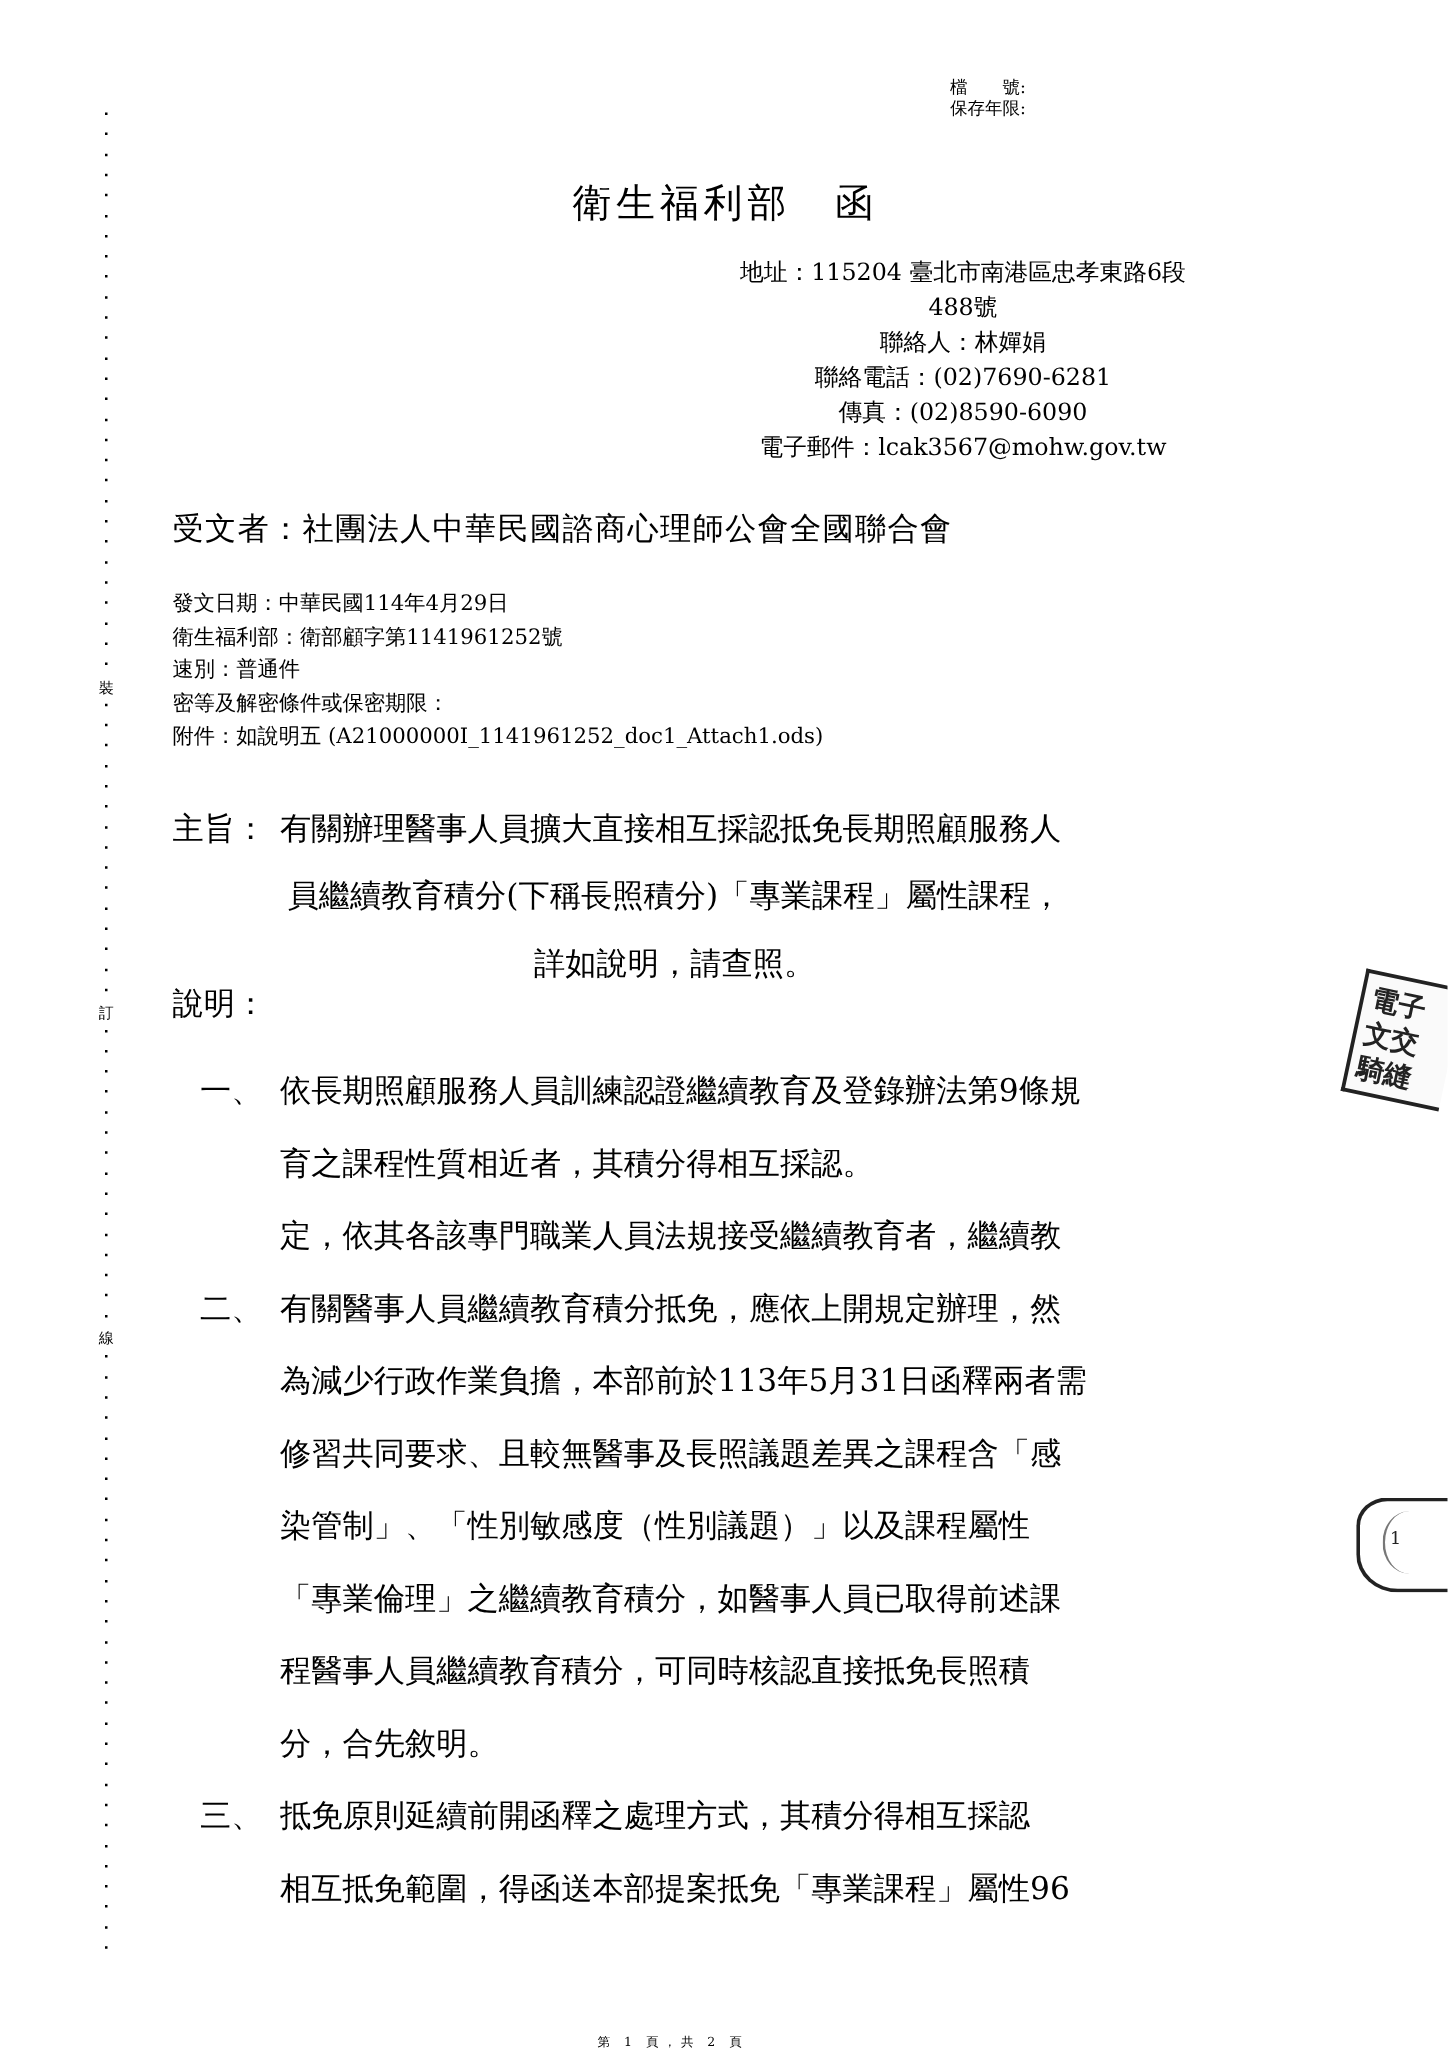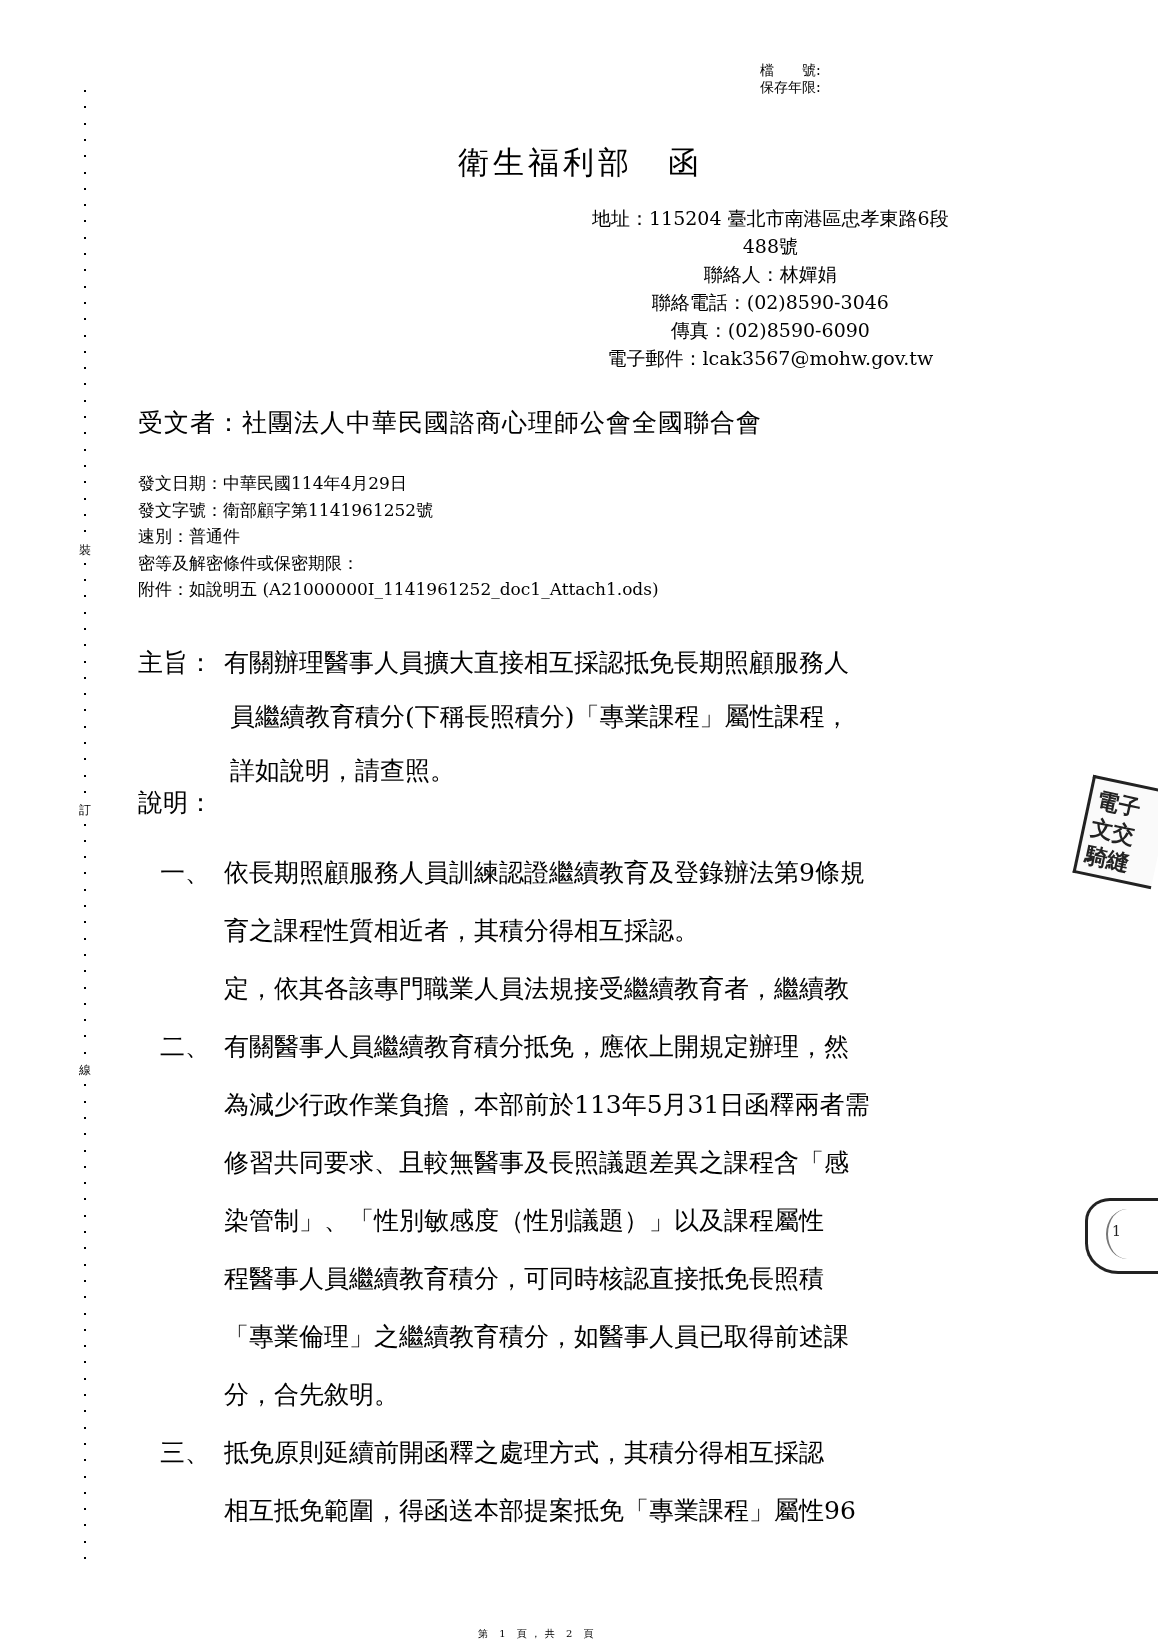--- a/index.html
+++ b/index.html
@@ -156,7 +156,7 @@
   <div>地址：115204 臺北市南港區忠孝東路6段</div>
   <div>488號</div>
   <div>聯絡人：林嬋娟</div>
-  <div>聯絡電話：(02)8590-3046</div>
+  <div>聯絡電話：(02)7690-6281</div>
   <div>傳真：(02)8590-6090</div>
   <div>電子郵件：lcak3567@mohw.gov.tw</div>
 </div>

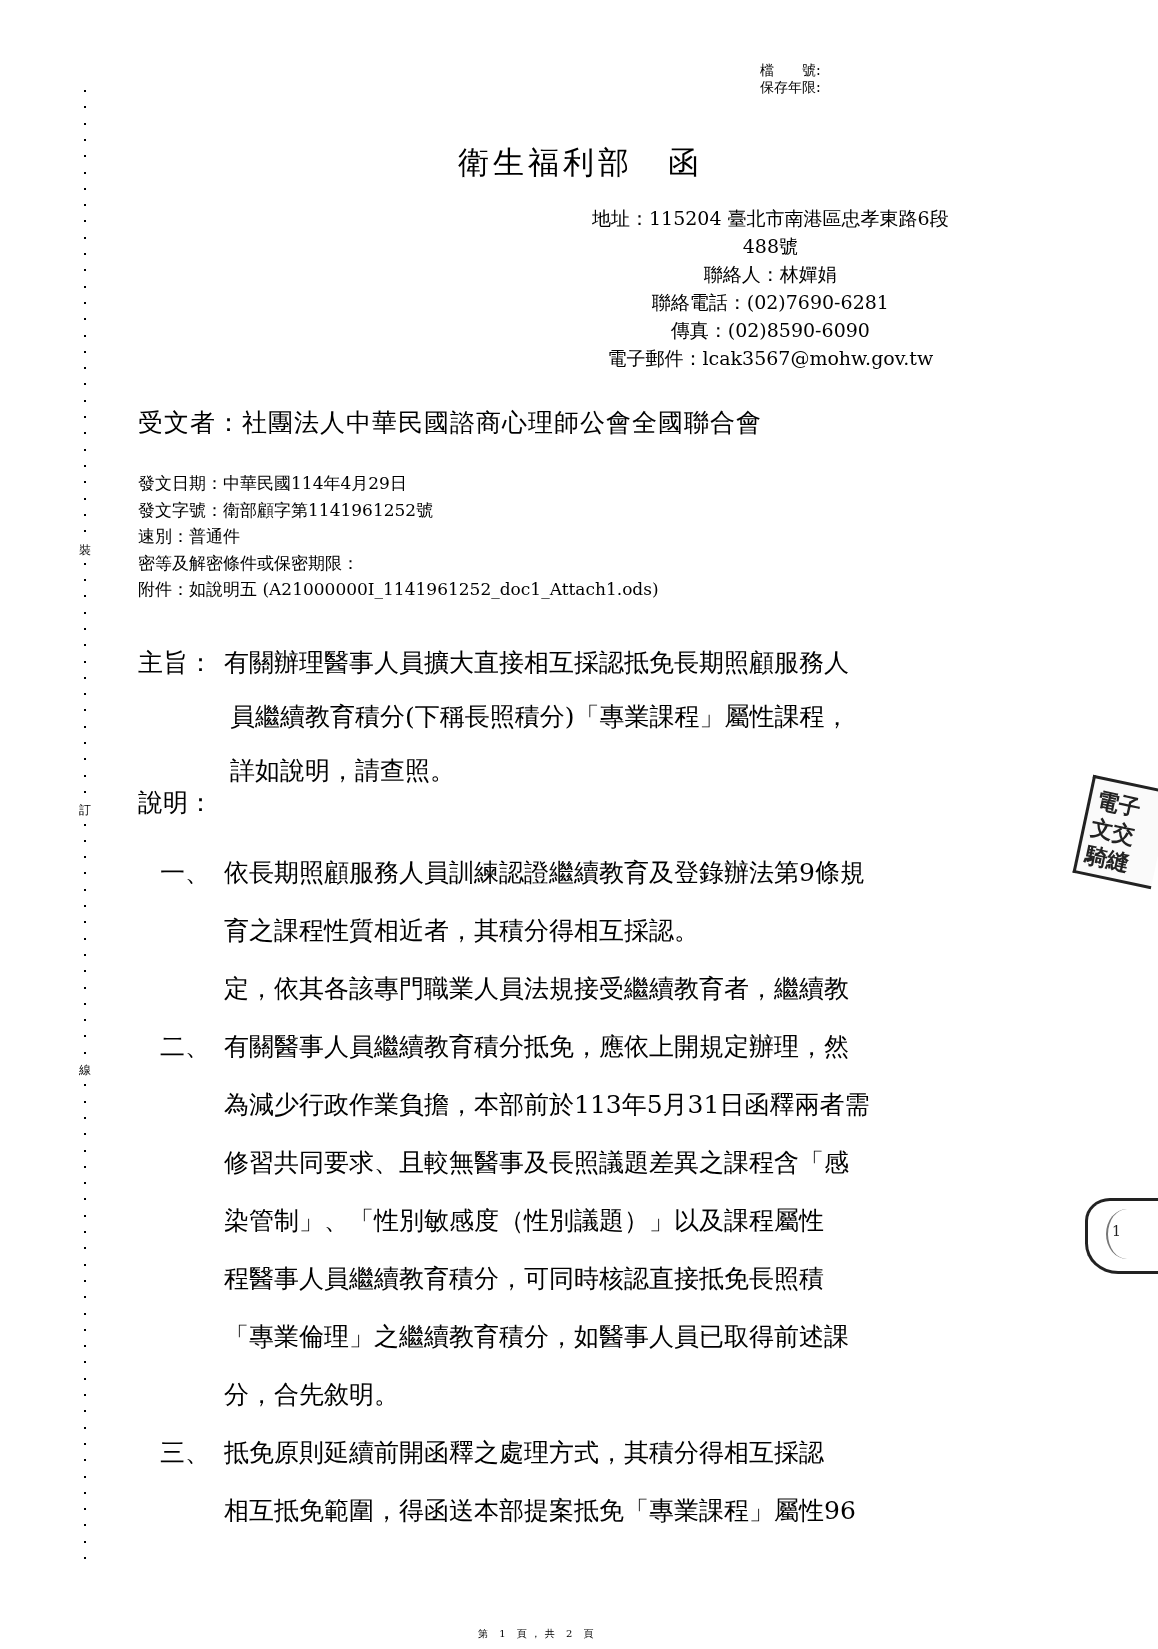--- a/index.html
+++ b/index.html
@@ -165,7 +165,7 @@
 
 <div class="abs docinfo">
   <div>發文日期：中華民國114年4月29日</div>
-  <div>發文字號：衛部顧字第1141961252號</div>
+  <div>衛生福利部：衛部顧字第1141961252號</div>
   <div>速別：普通件</div>
   <div>密等及解密條件或保密期限：</div>
   <div>附件：如說明五 (A21000000I_1141961252_doc1_Attach1.ods)</div>

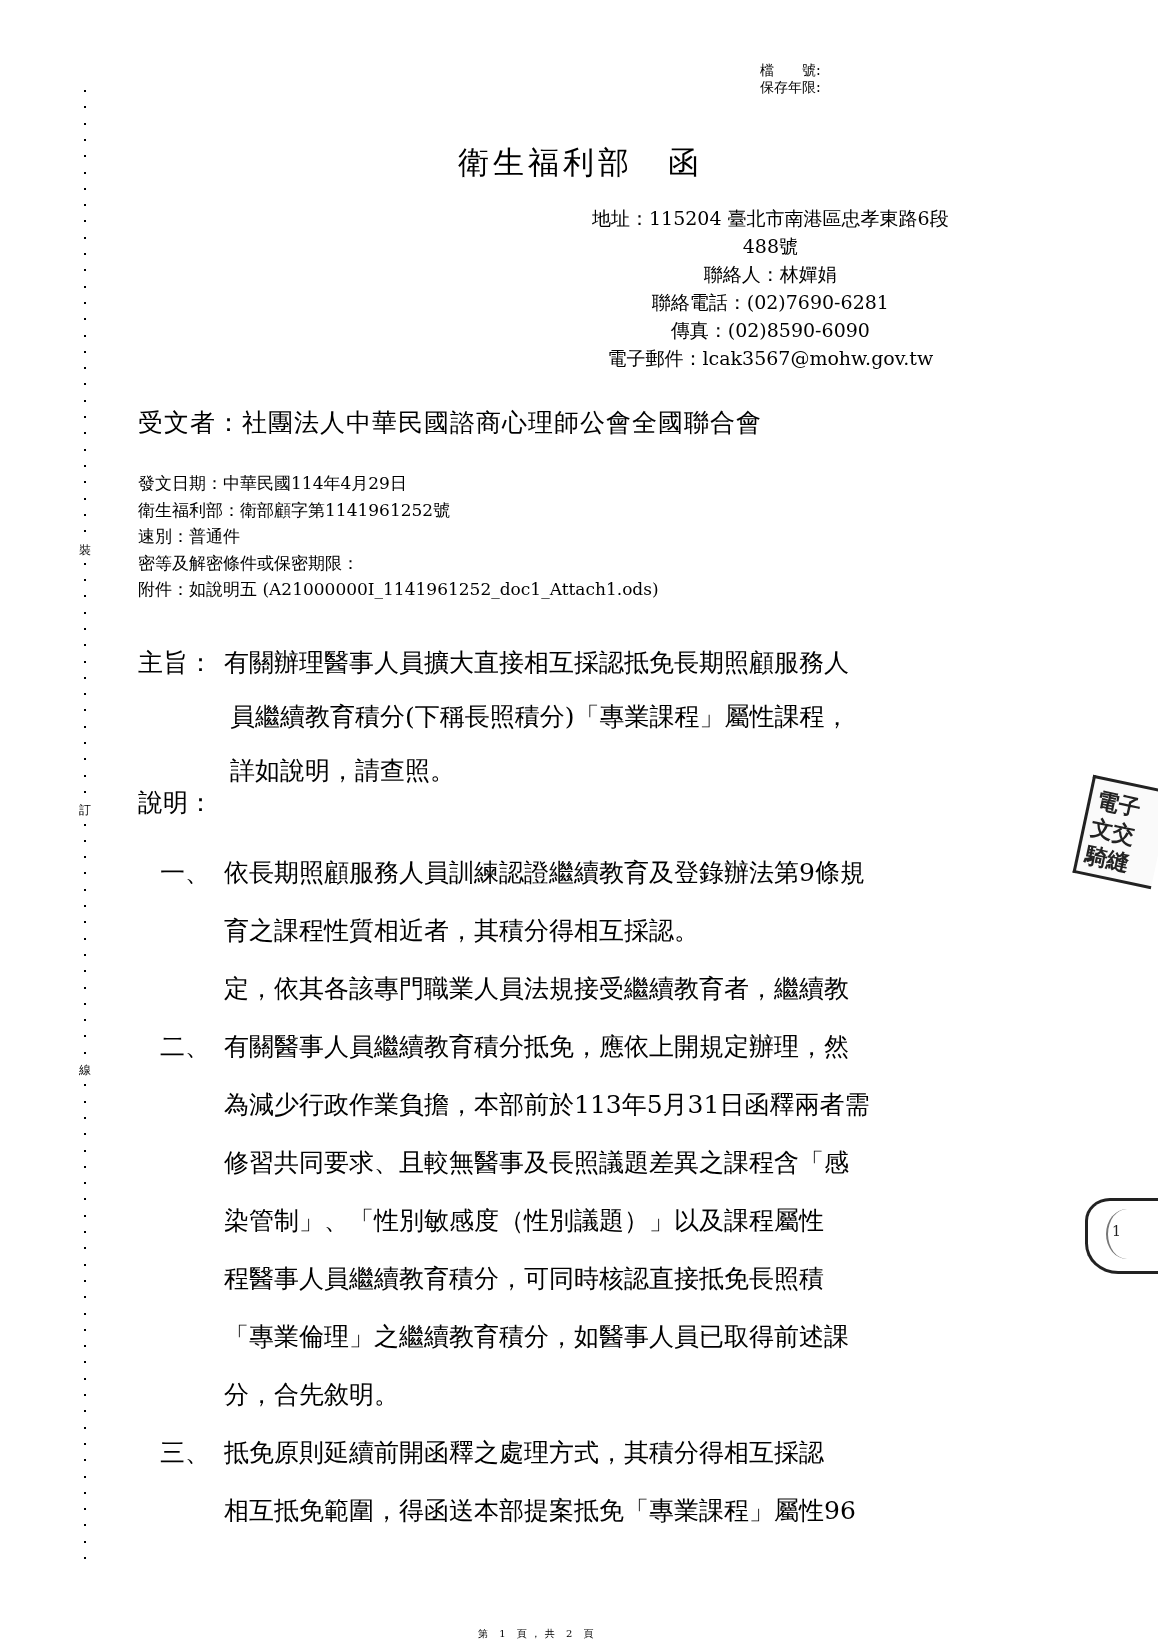--- a/index.html
+++ b/index.html
@@ -16,7 +16,7 @@
     .docinfo { left: 138px; top: 470px; font-size: 17px; line-height: 26.5px; }
     .subject { left: 138px; top: 636px; font-size: 25px; line-height: 54px; }
     .subject .lbl { display: inline-block; width: 86px; }
-    .subject .cont { padding-left: 92px; }
+    .subject .cont { padding-left: 92px; text-align: center; }
     .explain-h { left: 138px; top: 786px; font-size: 25px; }
     .items { left: 160px; top: 844px; font-size: 25px; line-height: 58px; width: 860px; }
     .item .num { display: inline-block; width: 64px; }

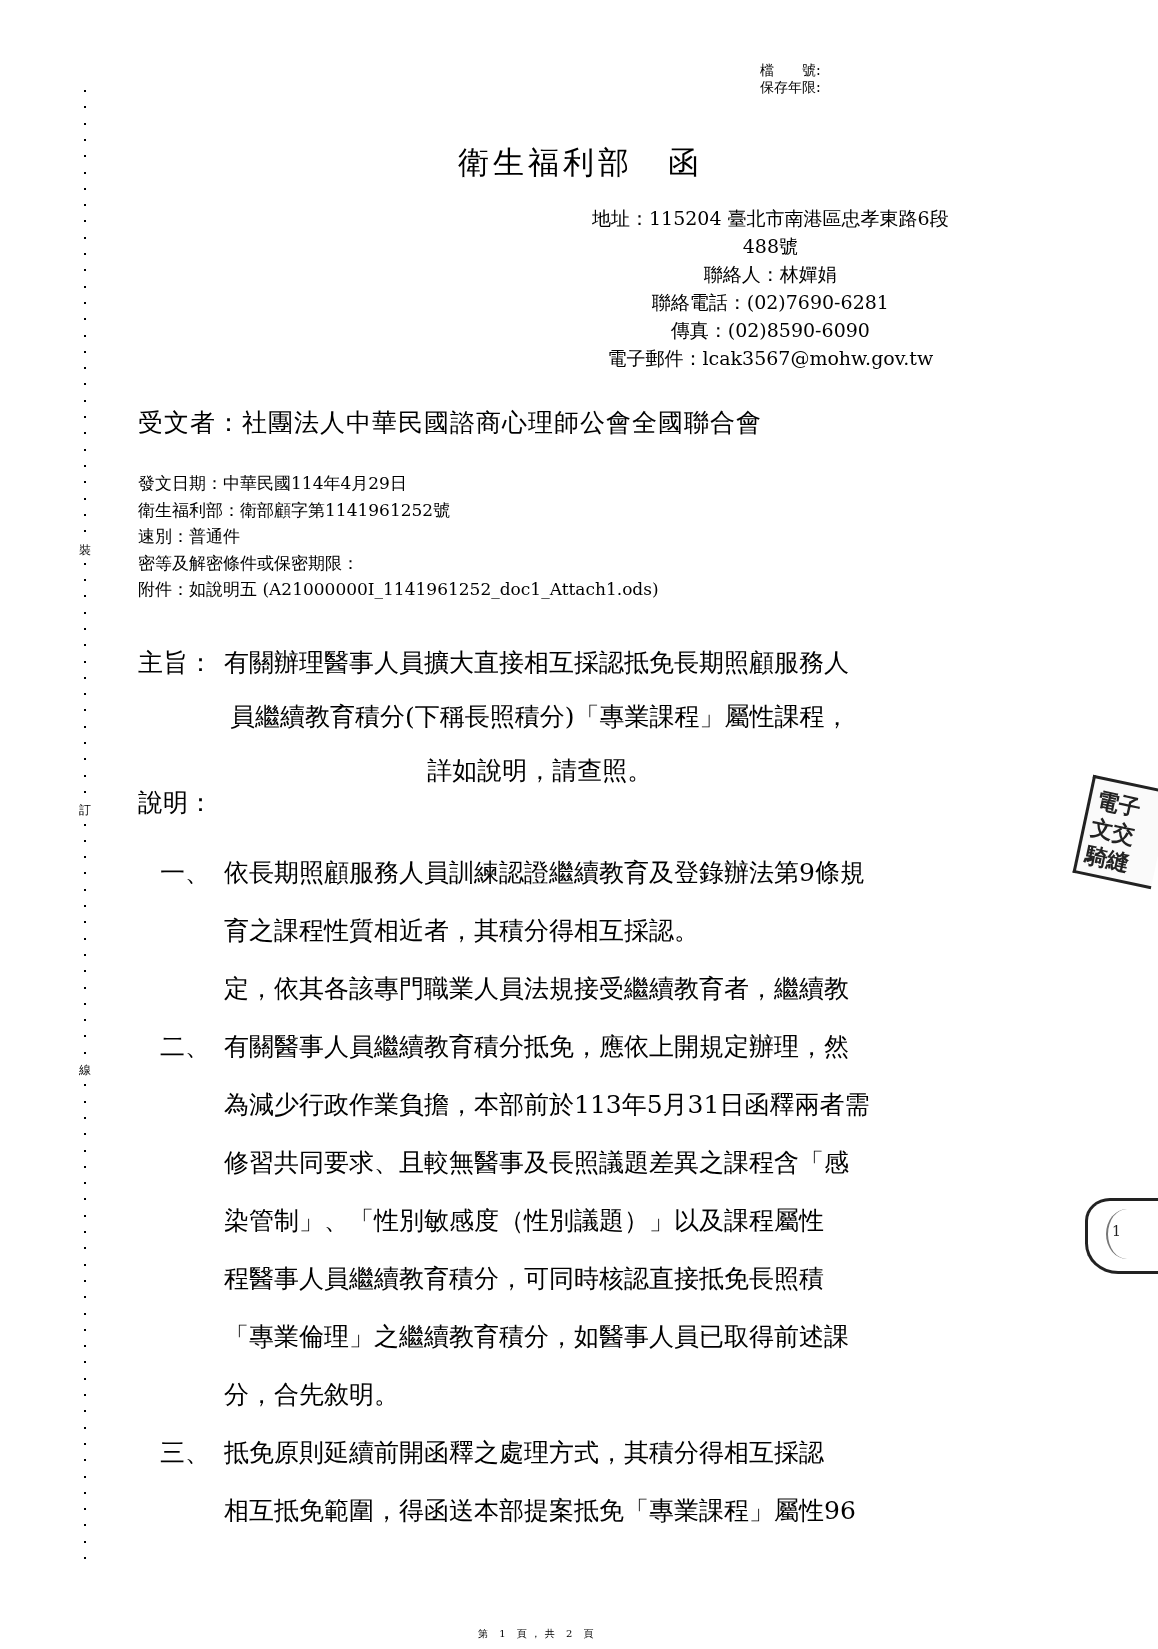--- a/index.html
+++ b/index.html
@@ -190,8 +190,8 @@
     <div class="cont">為減少行政作業負擔，本部前於113年5月31日函釋兩者需</div>
     <div class="cont">修習共同要求、且較無醫事及長照議題差異之課程含「感</div>
     <div class="cont">染管制」、「性別敏感度（性別議題）」以及課程屬性</div>
+    <div class="cont">「專業倫理」之繼續教育積分，如醫事人員已取得前述課</div>
     <div class="cont">程醫事人員繼續教育積分，可同時核認直接抵免長照積</div>
-    <div class="cont">「專業倫理」之繼續教育積分，如醫事人員已取得前述課</div>
     <div class="cont">分，合先敘明。</div>
   </div>
   <div class="item">

